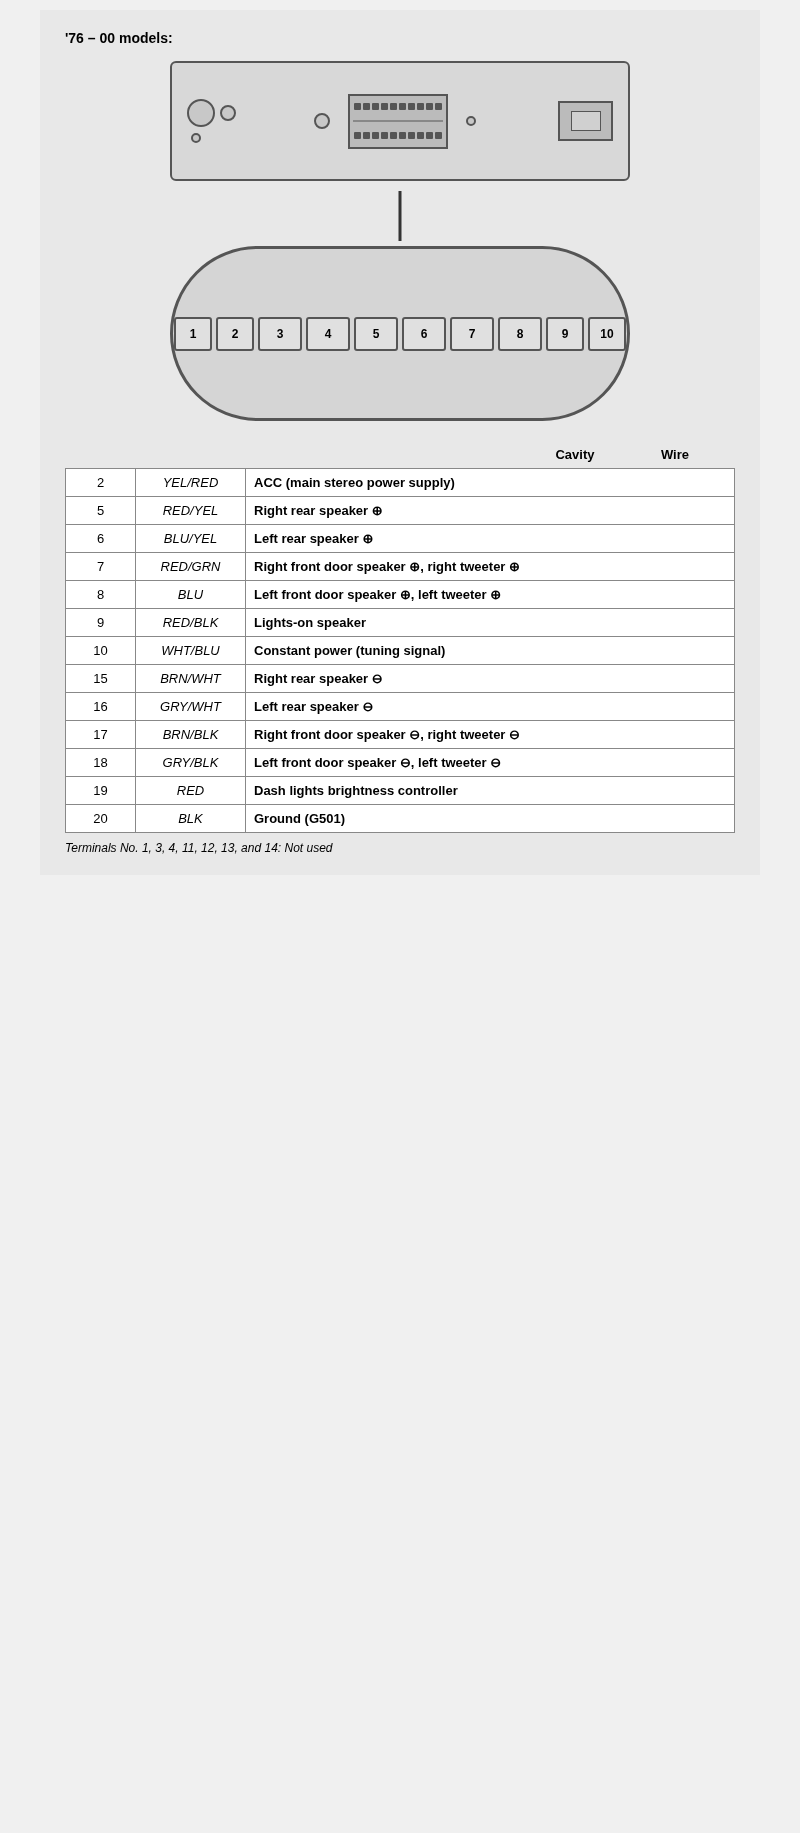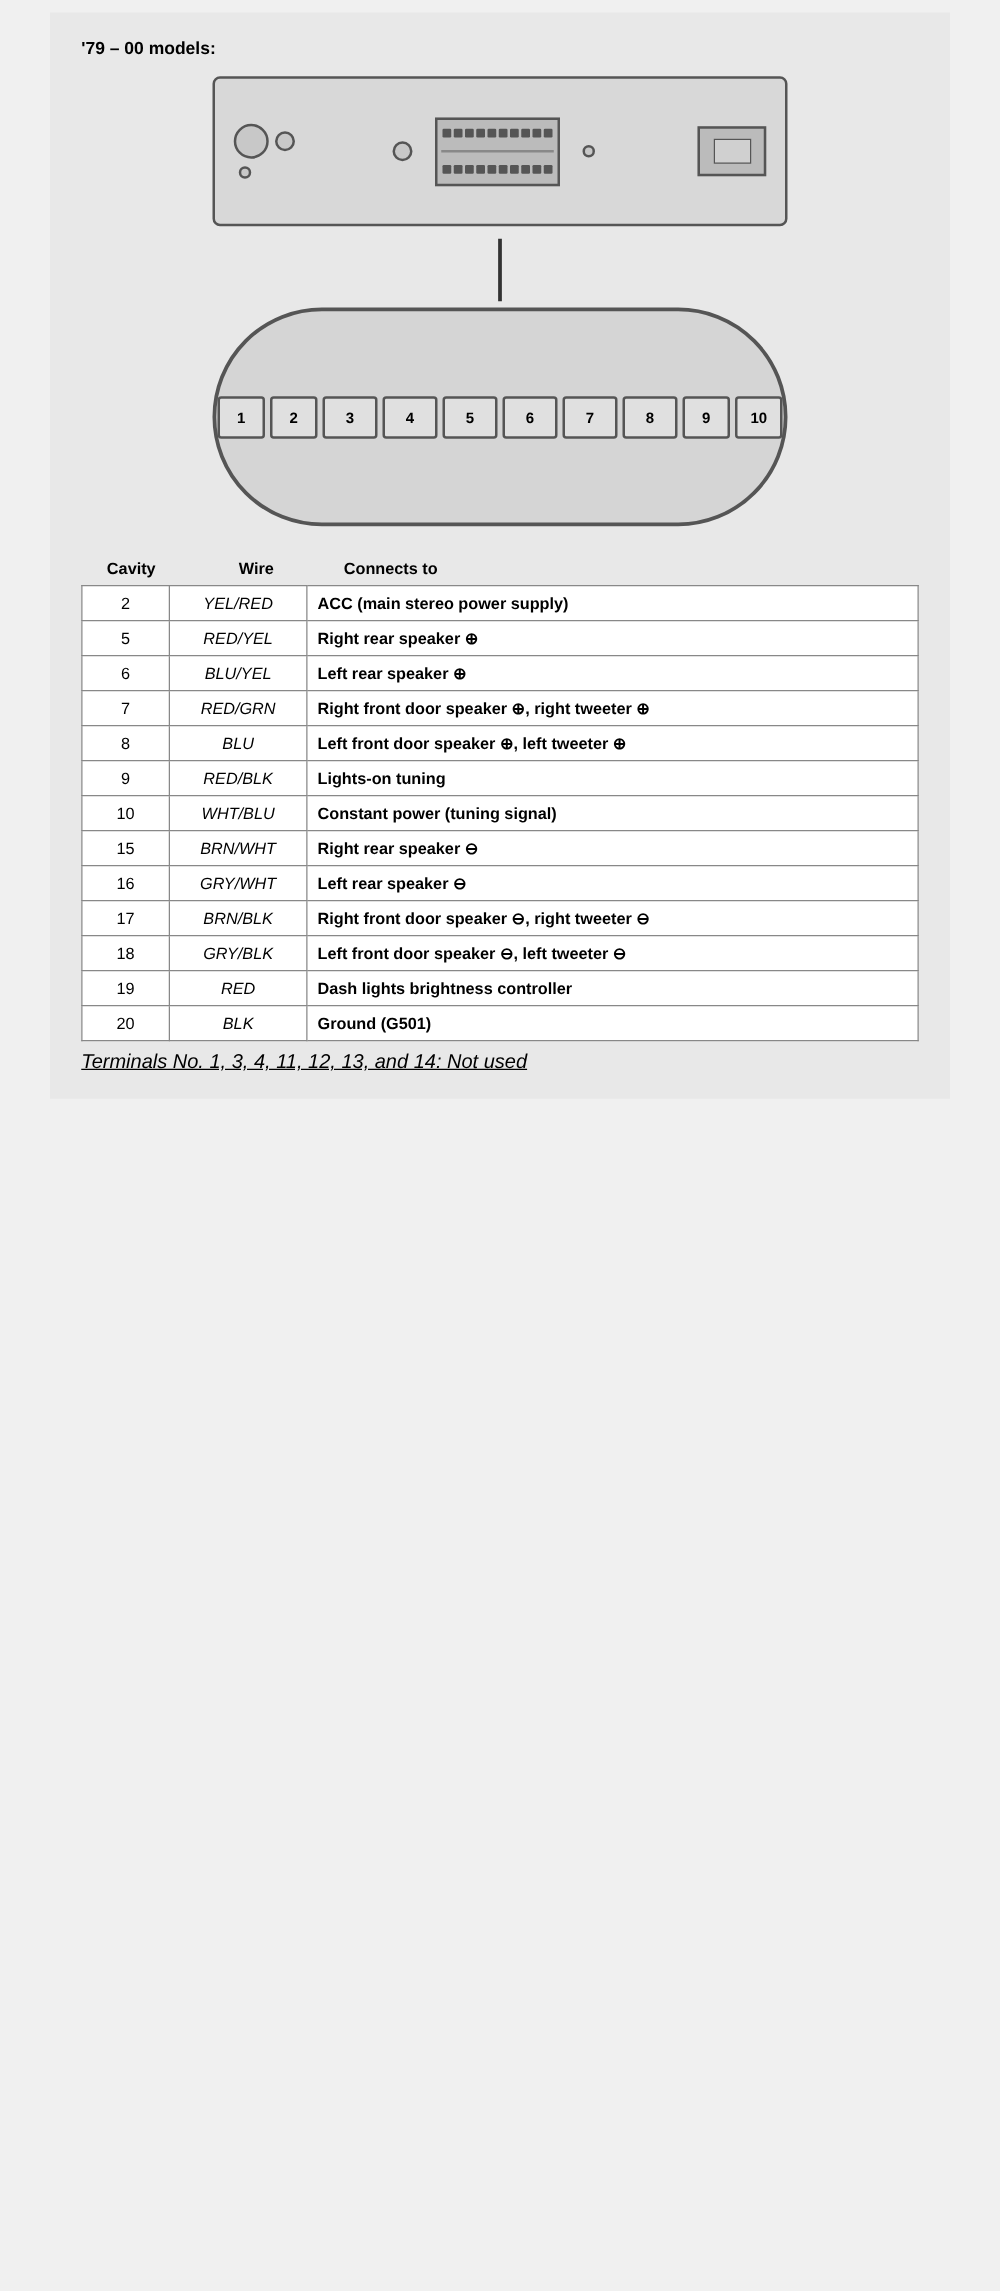--- a/index.html
+++ b/index.html
@@ -222,7 +222,7 @@
 
 <div class="page">
 
-  <div class="title">'79 – 00 models:</div>
+  <div class="title">'76 – 00 models:</div>
 
   <div class="stereo-unit">
     <div class="unit-box">

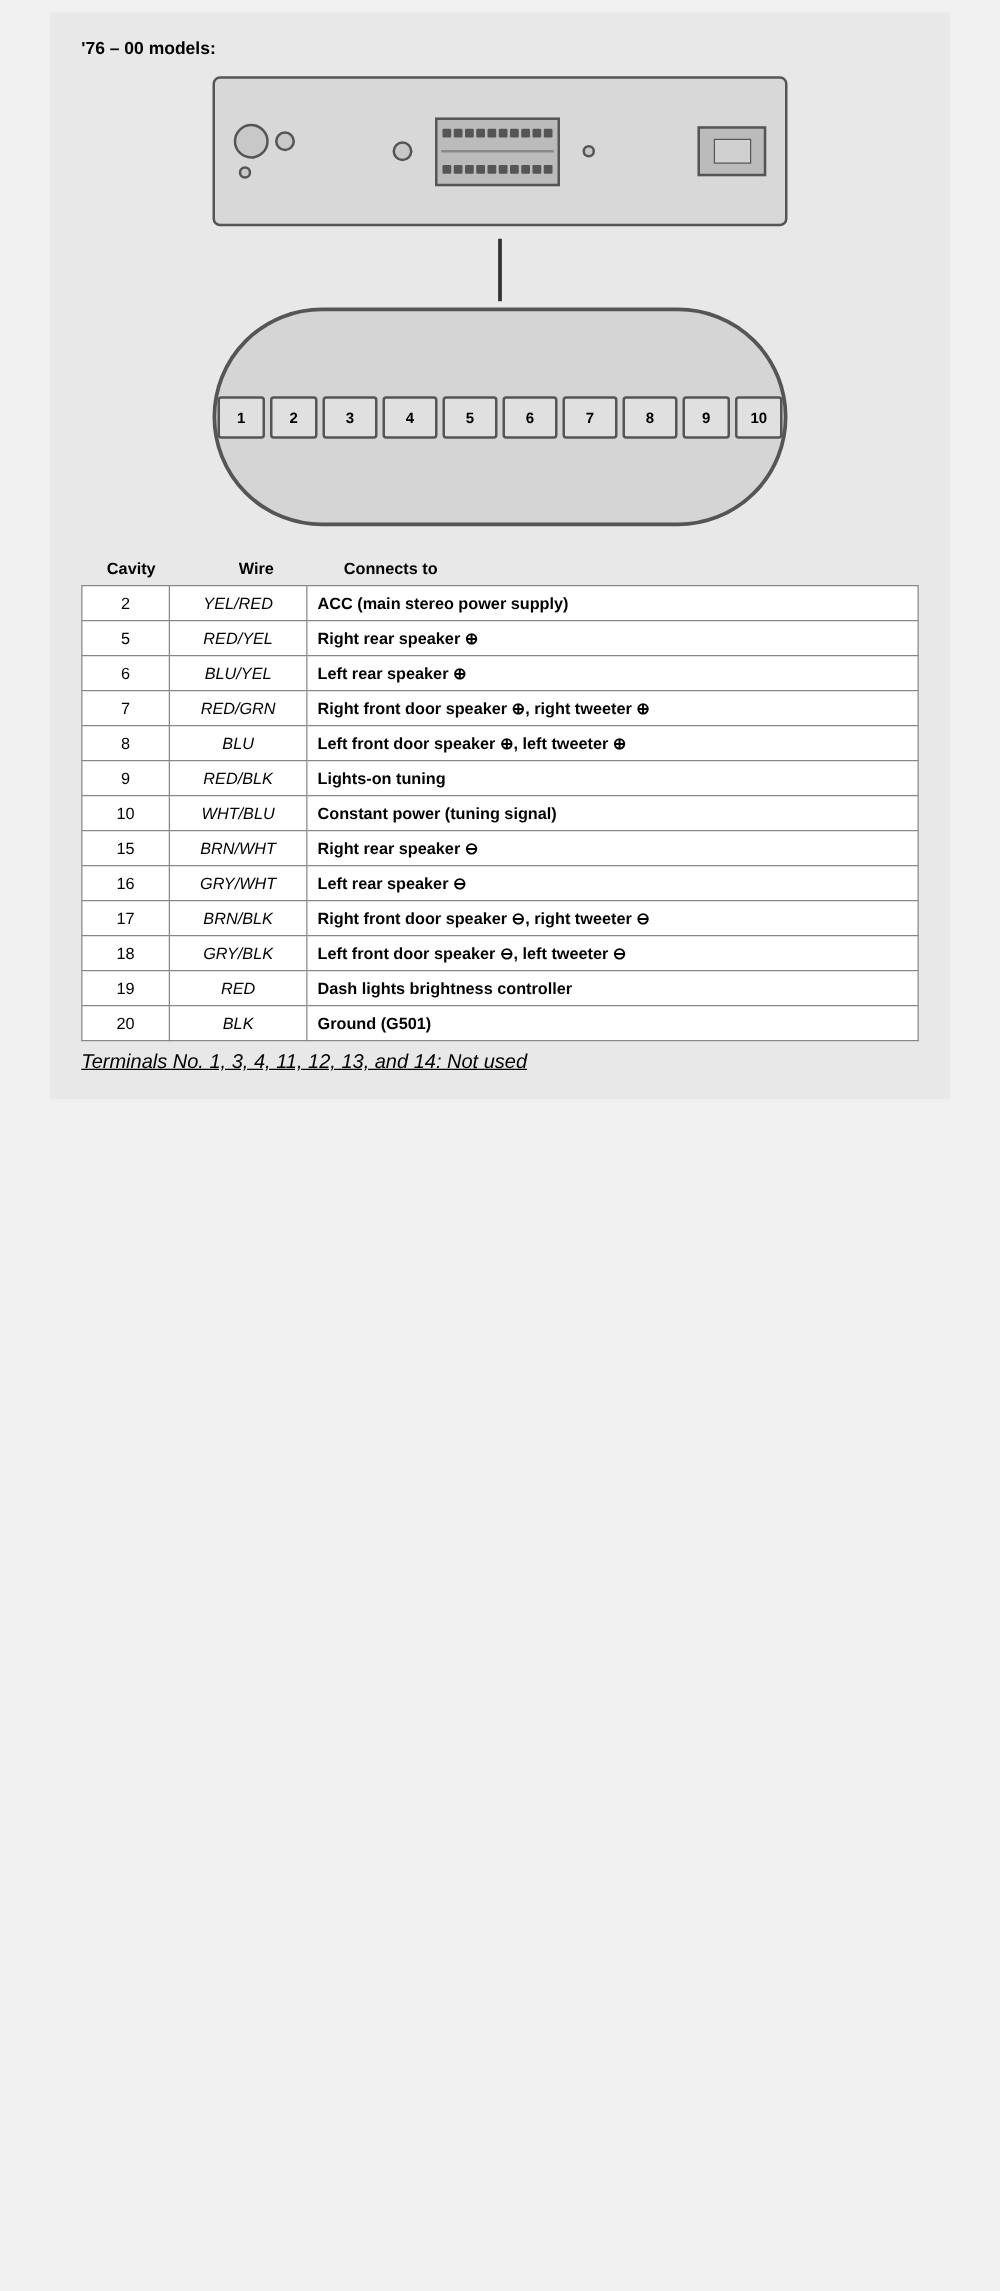--- a/index.html
+++ b/index.html
@@ -308,7 +308,6 @@
     <div class="table-header-row">
       <div class="col-cavity">Cavity</div>
       <div class="col-wire">Wire</div>
-      <div class="col-connects">Connects to</div>
     </div>
 
     <table>

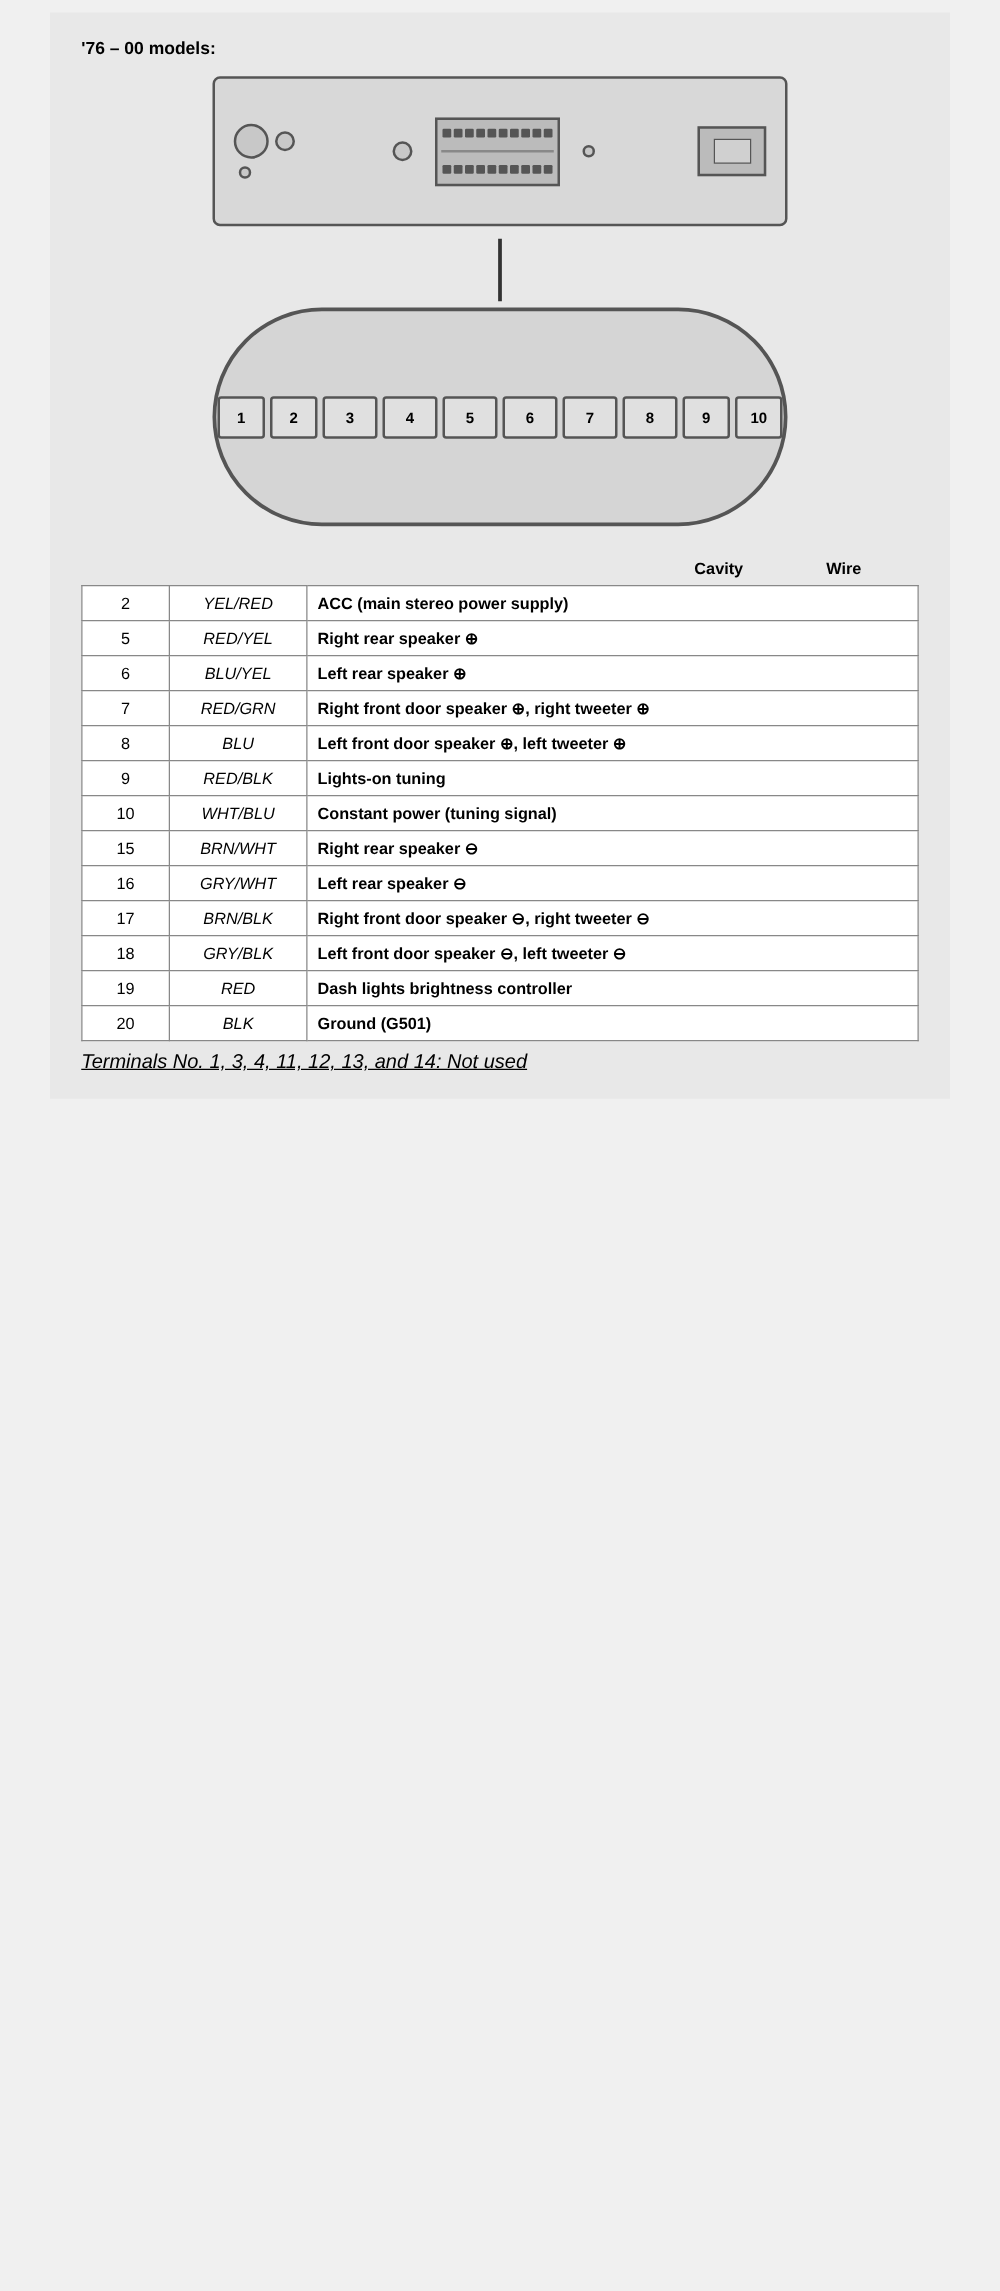--- a/index.html
+++ b/index.html
@@ -340,7 +340,7 @@
           <tr>
             <td class="cavity-col">9</td>
             <td class="wire-col">RED/BLK</td>
-            <td class="connects-col">Lights-on tuning</td>
+            <td class="connects-col">Lights-on speaker</td>
           </tr>
           <tr>
             <td class="cavity-col">10</td>

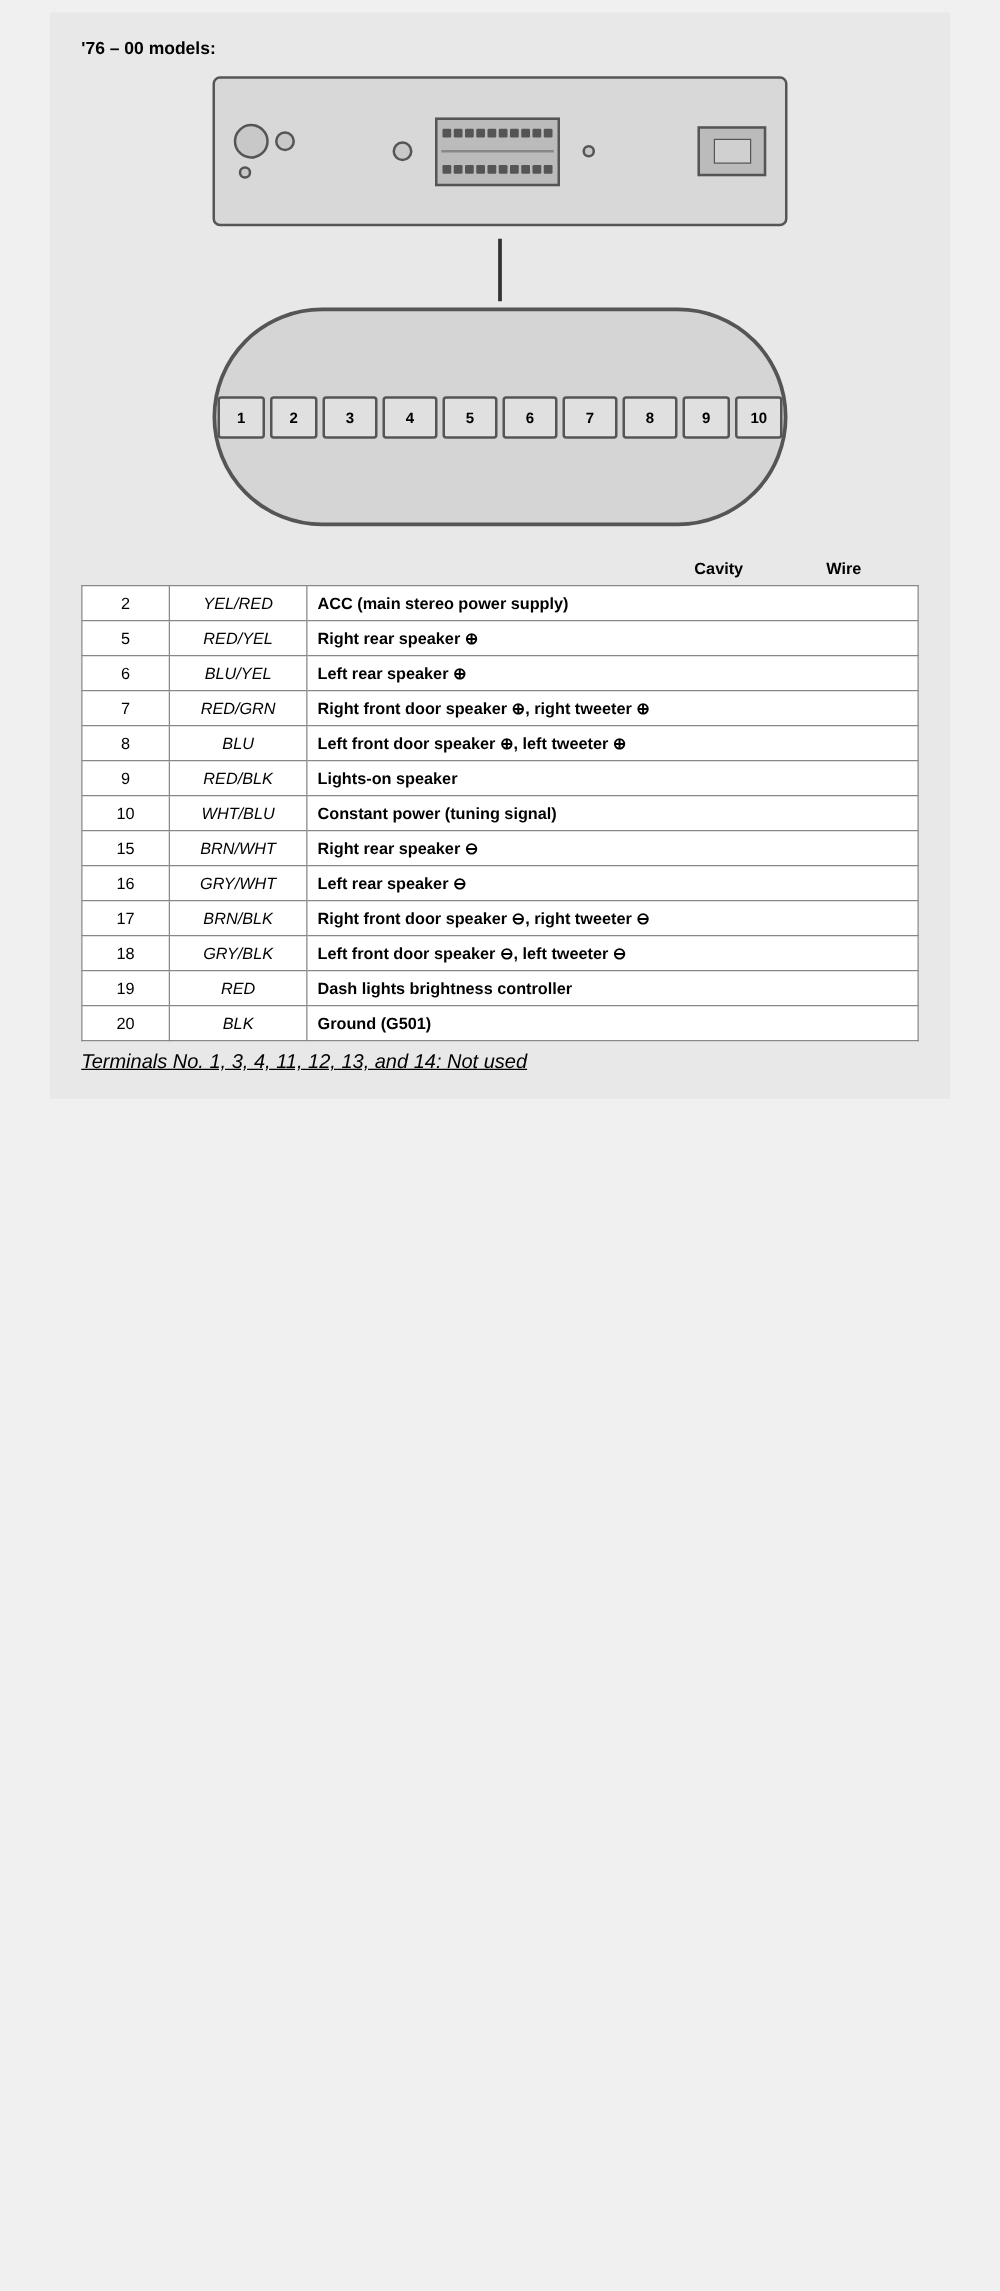--- a/index.html
+++ b/index.html
@@ -212,9 +212,8 @@
     }
     .footer-note {
       margin-top: 8px;
-      font-size: 16px;
+      font-size: 12px;
       font-style: italic;
-      text-decoration: underline;
     }
   </style>
 </head>

